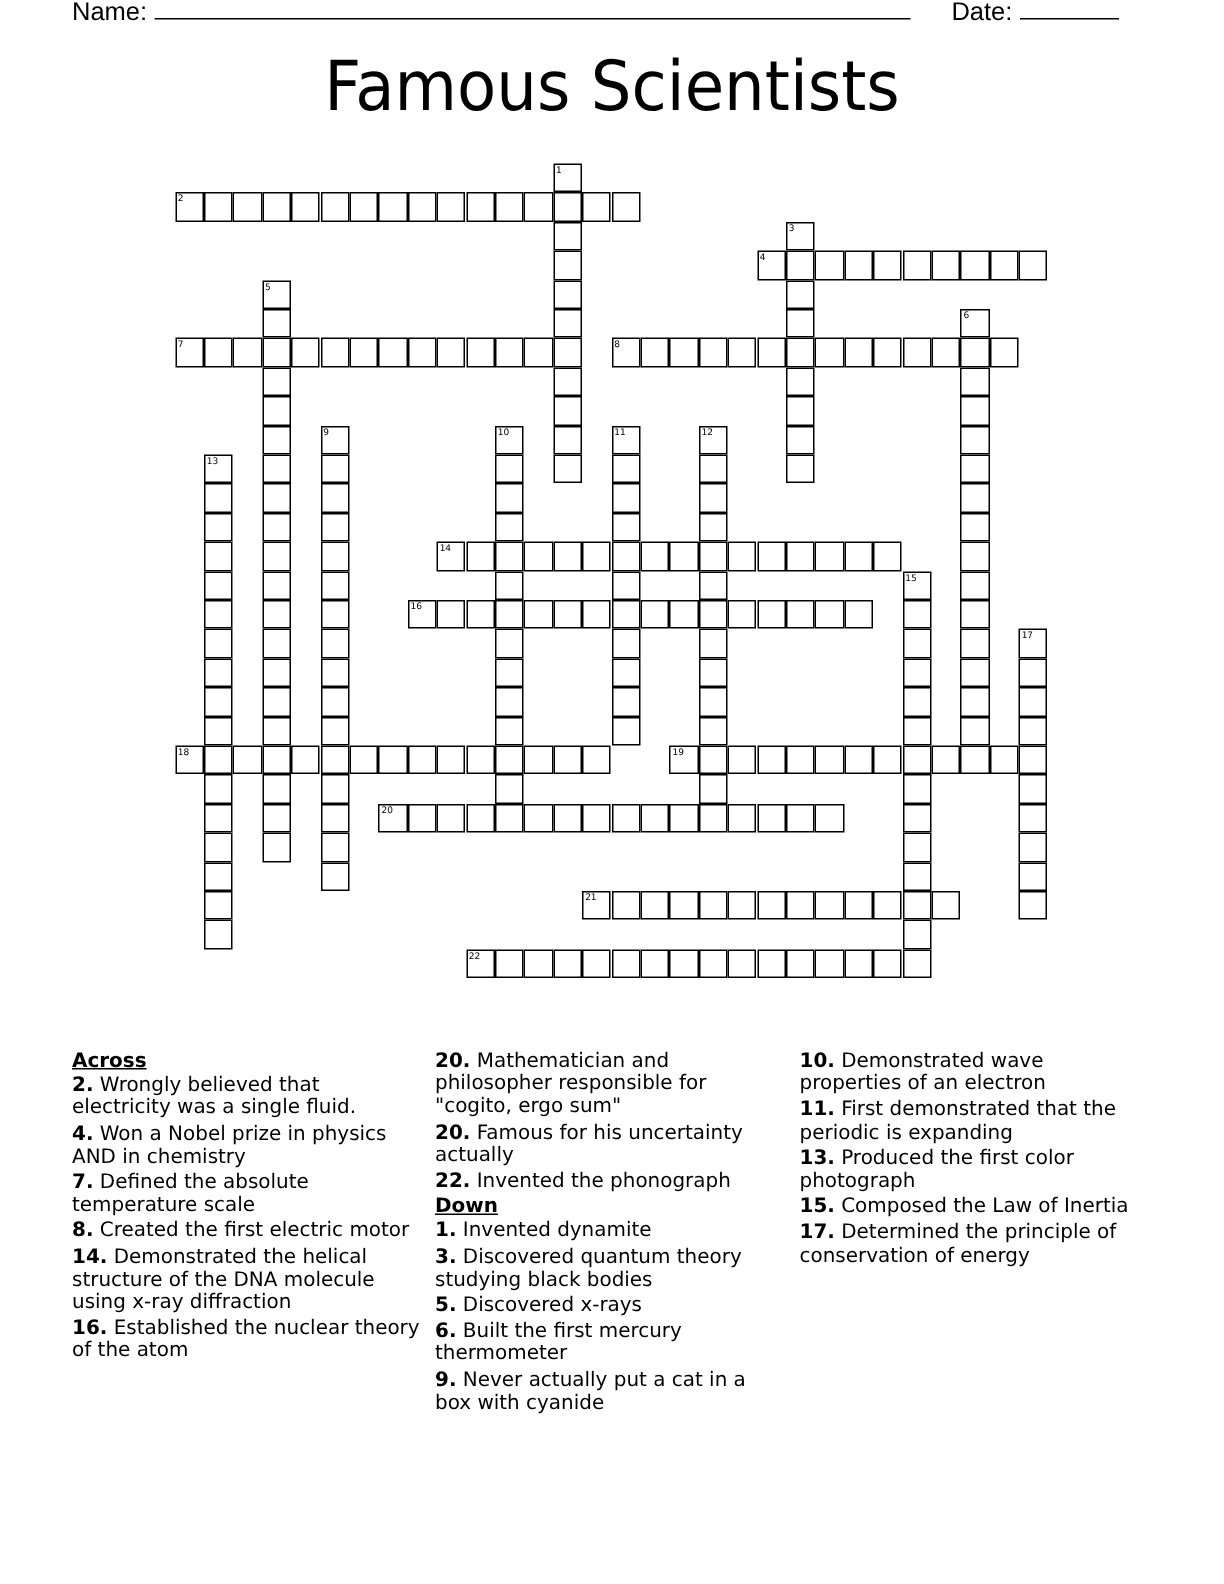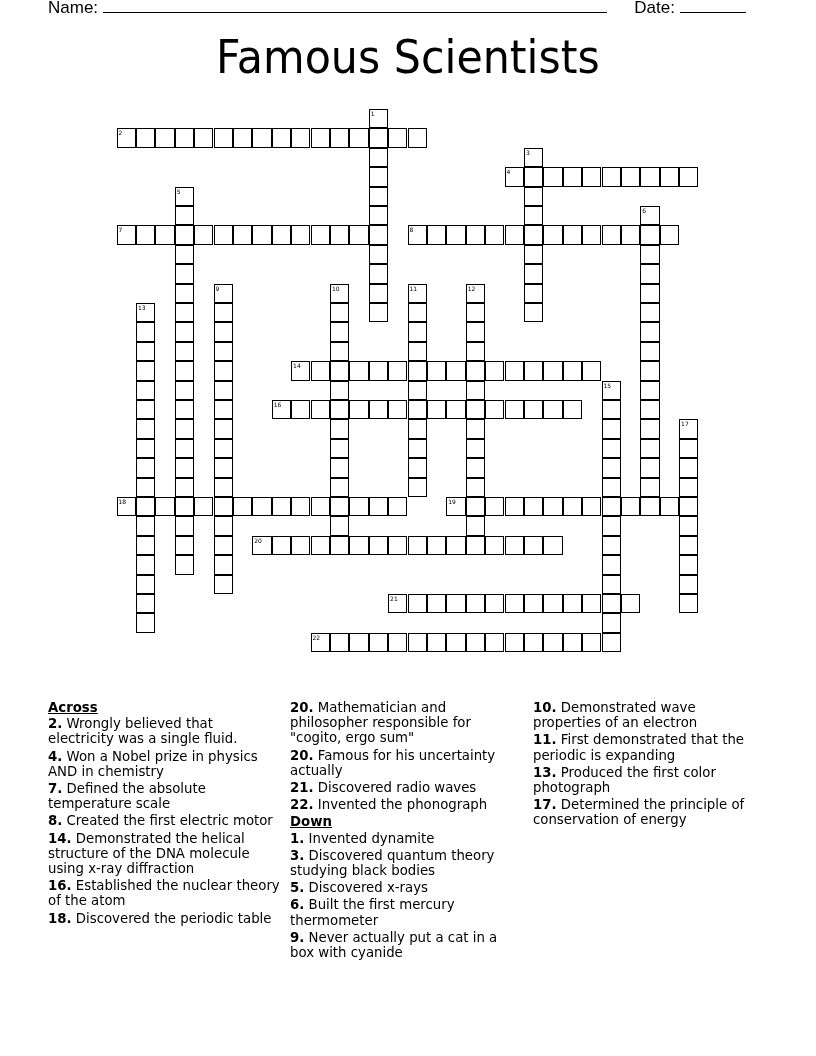--- a/index.html
+++ b/index.html
@@ -379,7 +379,6 @@
 <div class="clues col2">
   <div class="clue"><b>20.</b> <span>Mathematician and philosopher responsible for "cogito, ergo sum"</span></div>
   <div class="clue"><b>20.</b> <span>Famous for his uncertainty actually</span></div>
-  <div class="clue"><b>21.</b> <span>Discovered radio waves</span></div>
   <div class="clue"><b>22.</b> <span>Invented the phonograph</span></div>
   <div class="heading">Down</div>
   <div class="clue"><b>1.</b> <span>Invented dynamite</span></div>

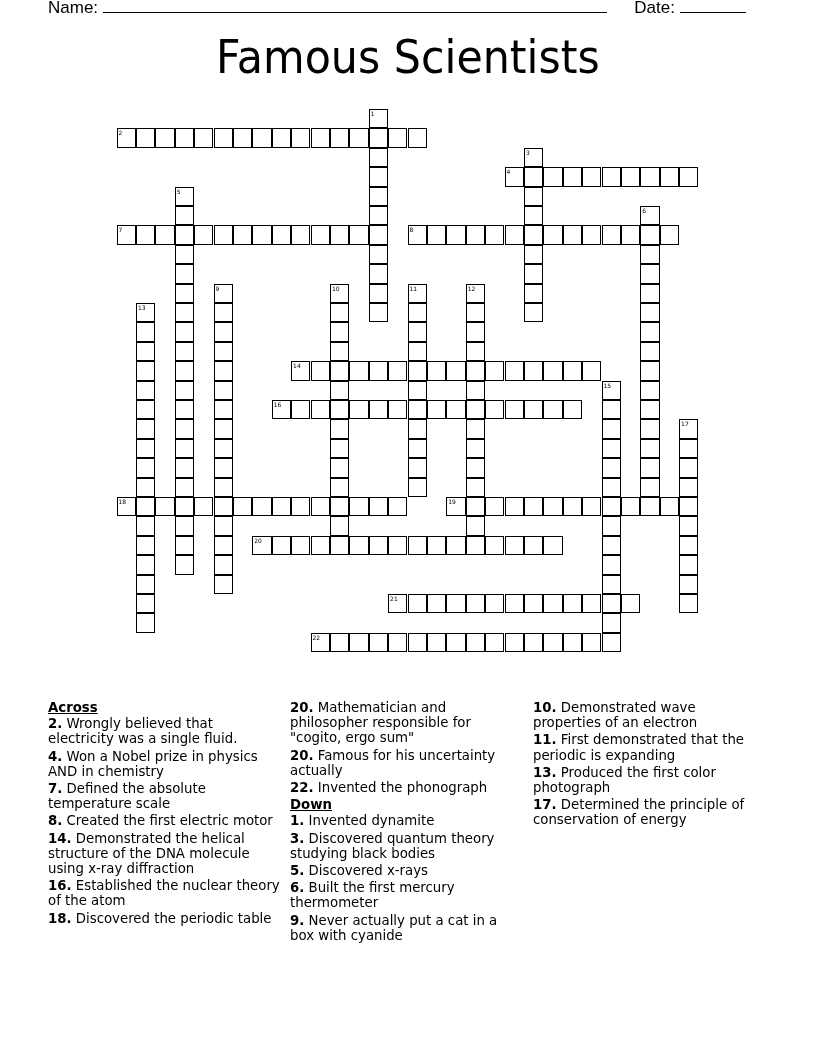--- a/index.html
+++ b/index.html
@@ -392,6 +392,7 @@
   <div class="clue"><b>10.</b> <span>Demonstrated wave properties of an electron</span></div>
   <div class="clue"><b>11.</b> <span>First demonstrated that the periodic is expanding</span></div>
   <div class="clue"><b>13.</b> <span>Produced the first color photograph</span></div>
+  <div class="clue"><b>15.</b> <span>Composed the Law of Inertia</span></div>
   <div class="clue"><b>17.</b> <span>Determined the principle of conservation of energy</span></div>
 </div>
 

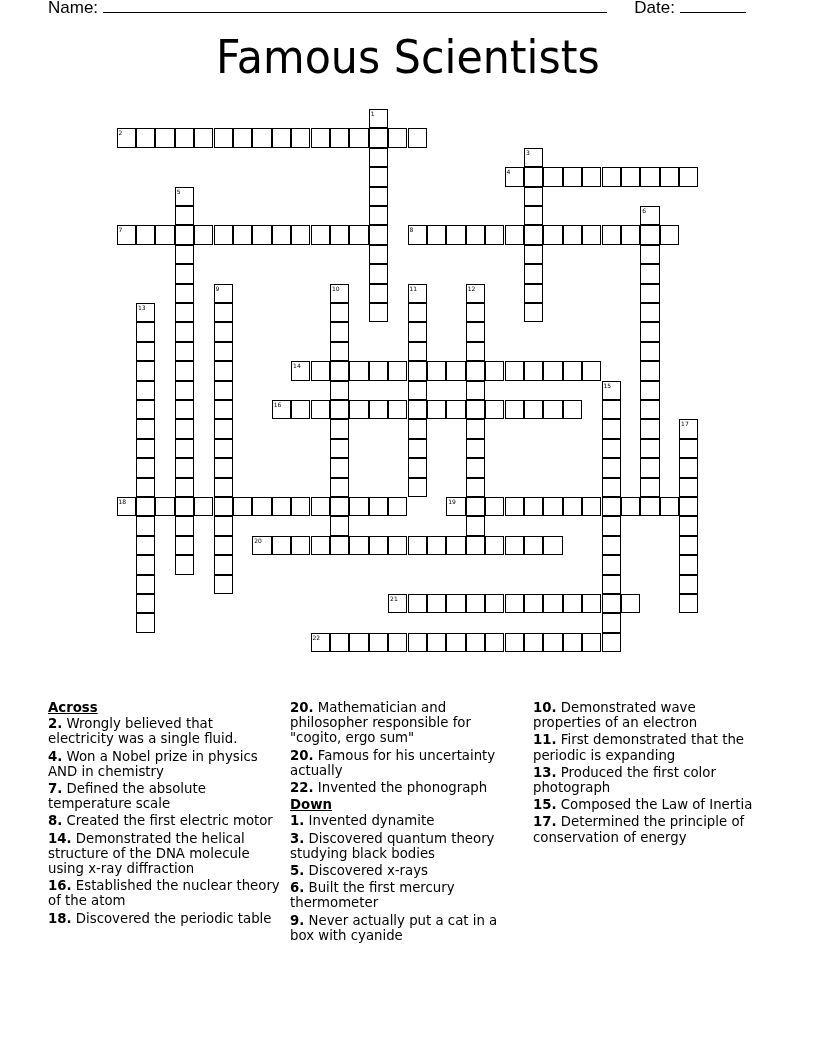--- a/index.html
+++ b/index.html
@@ -373,7 +373,6 @@
   <div class="clue"><b>8.</b> <span>Created the first electric motor</span></div>
   <div class="clue"><b>14.</b> <span>Demonstrated the helical structure of the DNA molecule using x-ray diffraction</span></div>
   <div class="clue"><b>16.</b> <span>Established the nuclear theory of the atom</span></div>
-  <div class="clue"><b>18.</b> <span>Discovered the periodic table</span></div>
 </div>
 
 <div class="clues col2">

